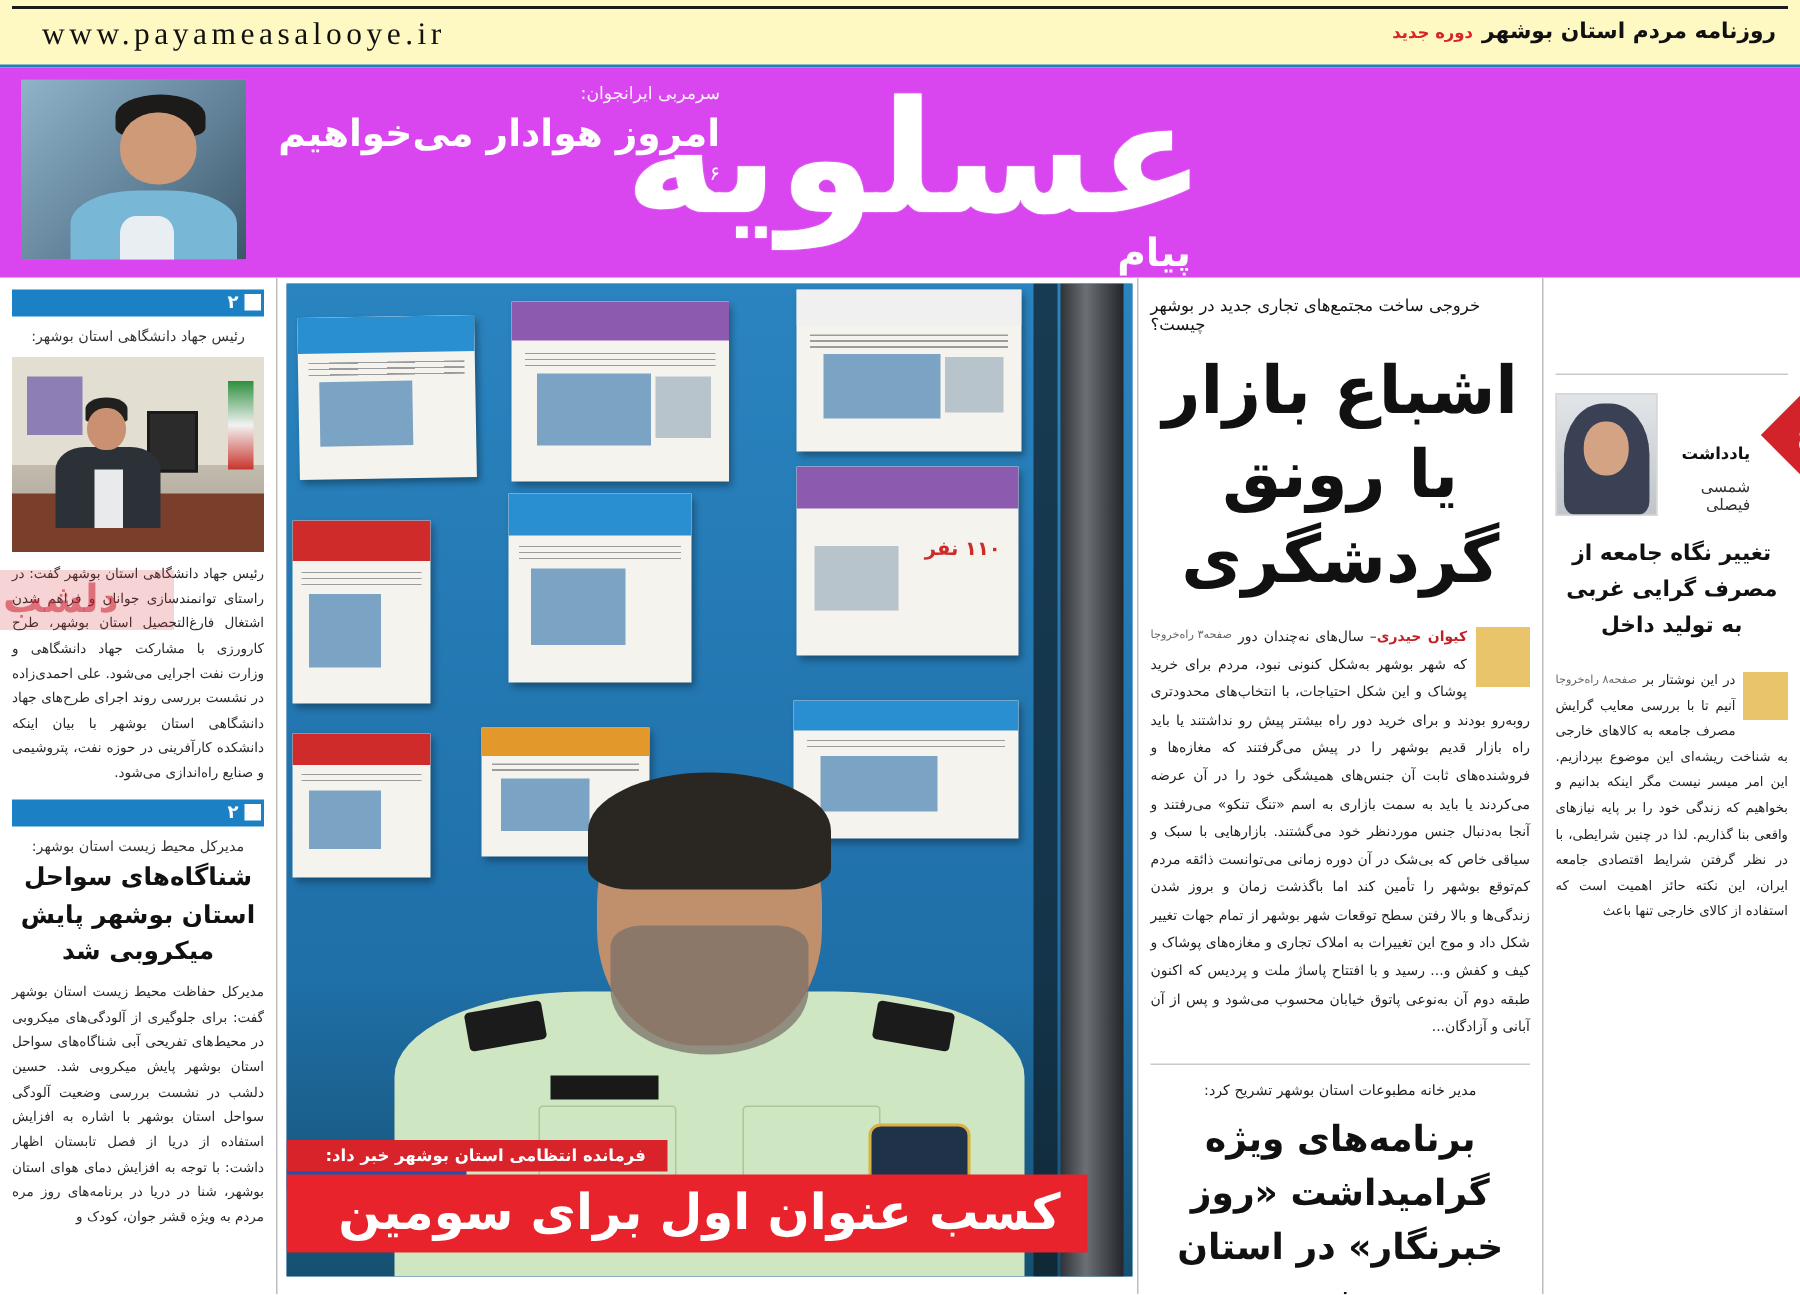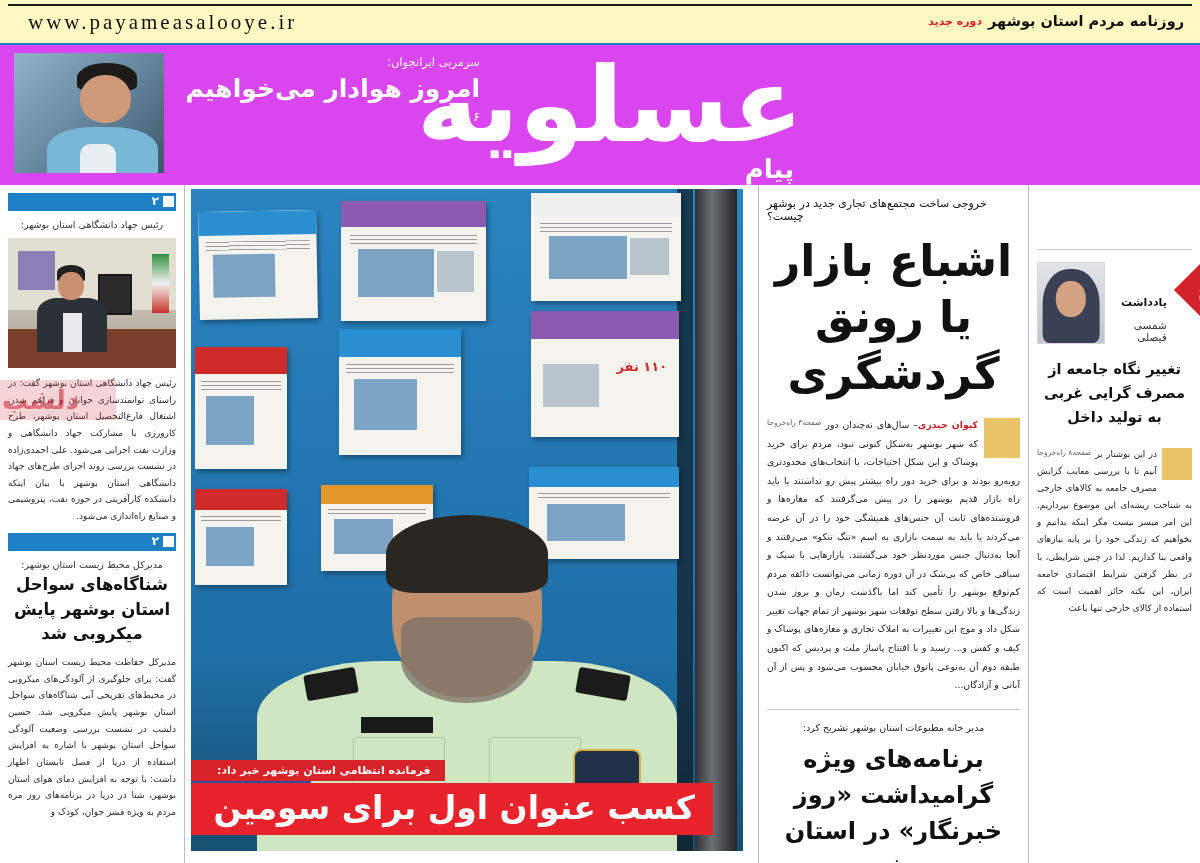--- a/index.html
+++ b/index.html
@@ -85,7 +85,7 @@
   .wm-text{position:absolute;left:2px;top:200px;font-size:26px;font-weight:bold;color:rgba(200,30,45,.55);direction:rtl;}
 
   
-  .col-center{position:absolute;left:185px;top:0;width:572px;height:634px;padding:4px 14px 0 6px;box-sizing:border-box;}
+  .col-center{position:absolute;left:185px;top:0;width:572px;height:634px;padding:4px 2px 0 6px;box-sizing:border-box;}
   .bigphoto{position:relative;width:100%;height:662px;overflow:hidden;background:#1f6fa8;}
   .bp-wall{position:absolute;inset:0;background:linear-gradient(180deg,#2a84c0 0%,#1f6fa8 70%,#15506f 100%);}
   .bp-frame{position:absolute;right:6px;top:0;width:42px;height:100%;background:linear-gradient(90deg,#2f3337,#6b7075 40%,#23262a);}

